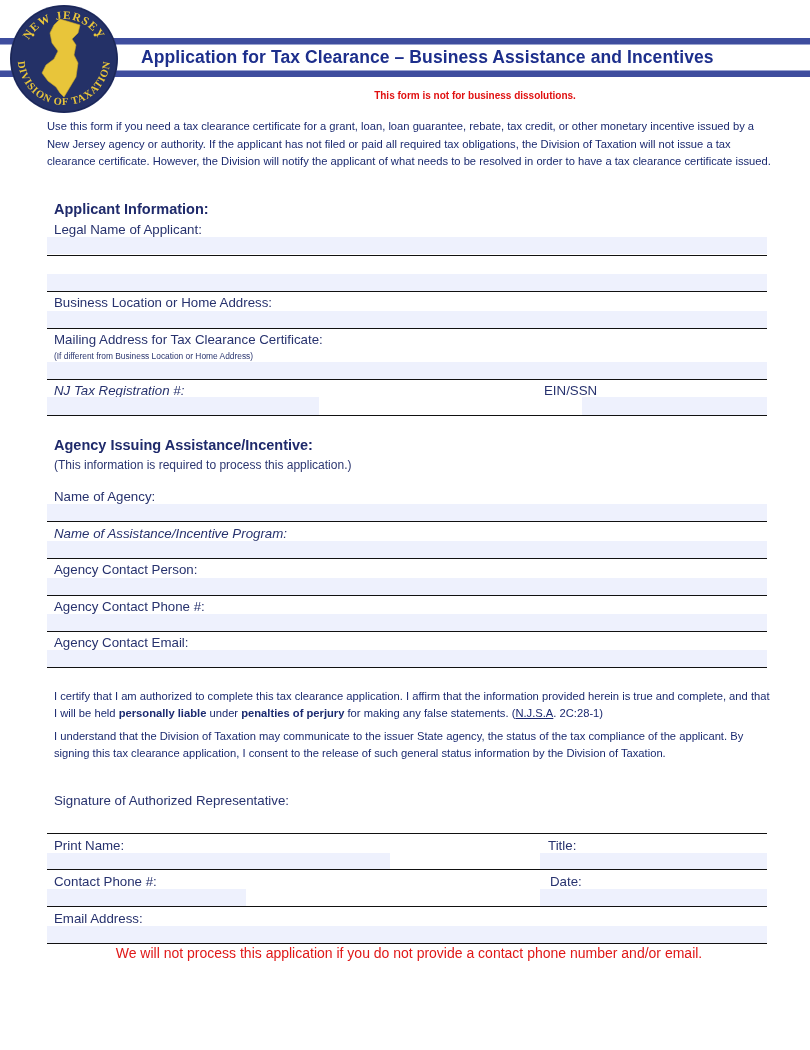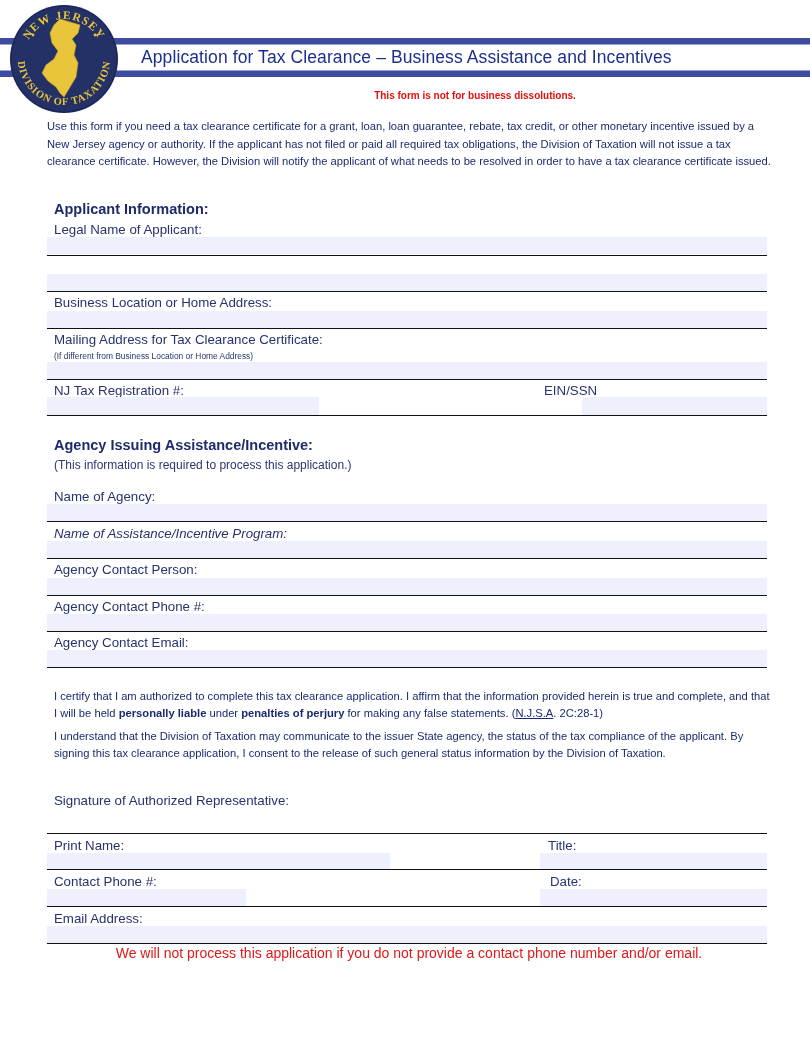--- a/index.html
+++ b/index.html
@@ -8,7 +8,7 @@
     .abs { position:absolute; }
     .band { position:absolute; left:0; right:0; background:#3e4d9e; }
     .band-light { position:absolute; left:0; right:0; background:#9aa3cf; }
-    .title { position:absolute; left:141px; top:47px; font-size:17.5px; font-weight:normal; color:#1d2f8c; white-space:nowrap; letter-spacing:0.1px; }
+    .title { position:absolute; left:141px; top:47px; font-size:17.5px; font-weight:bold; color:#1d2f8c; white-space:nowrap; letter-spacing:0.1px; }
     .notice { position:absolute; left:0; right:0; top:90px; text-align:center; font-size:10px; font-weight:bold; color:#e01010; padding-left:140px; box-sizing:border-box; }
     .intro { position:absolute; left:47px; top:118px; width:730px; font-size:11.2px; line-height:17.5px; color:#1b2a70; }
     .section-h { position:absolute; left:54px; font-size:14.5px; font-weight:bold; color:#1f2a6b; white-space:nowrap; }

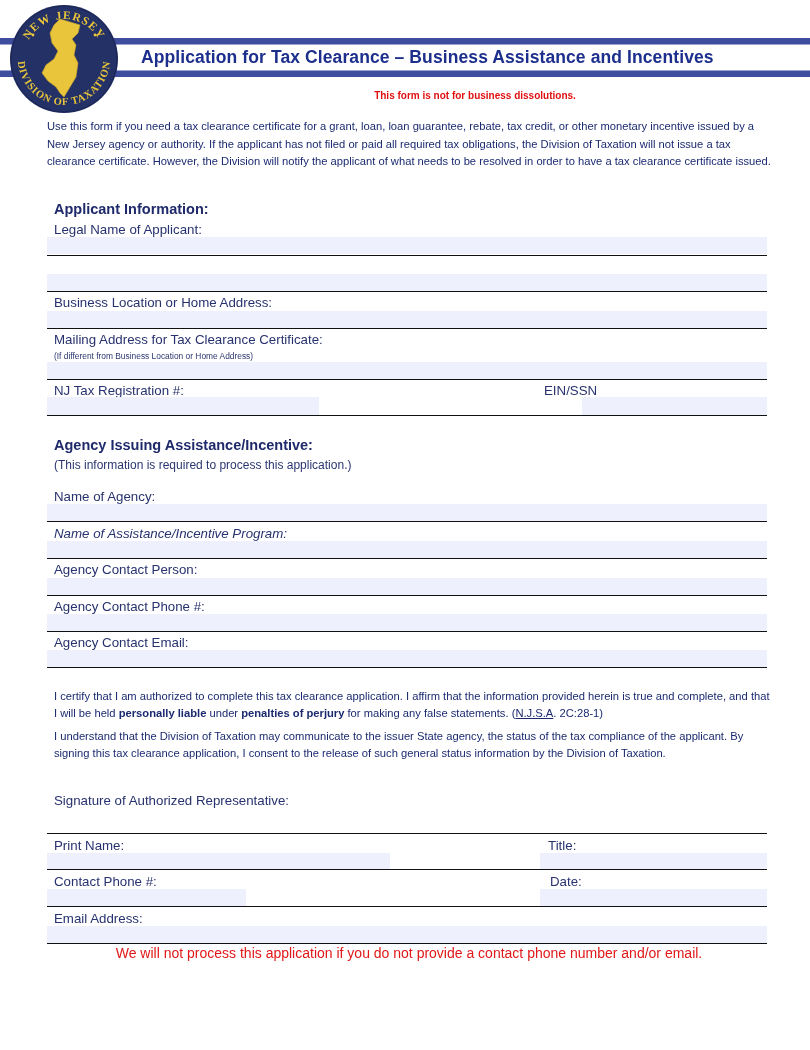--- a/index.html
+++ b/index.html
@@ -75,7 +75,7 @@
 <input class="field" style="left: 47px; top: 362px; width: 720px; height: 17px;" value="">
 <div class="rule" style="left:47px;top:379px;width:720px;"></div>
 
-<div class="label" style="left:54px;top:383px;">NJ Tax Registration #:</div>
+<div class="label" style="left:54px;top:383px;font-style:italic;">NJ Tax Registration #:</div>
 <input class="field" style="left: 47px; top: 397px; width: 272px; height: 18px;" value="">
 <div class="label" style="left:544px;top:383px;">EIN/SSN</div>
 <input class="field" style="left: 582px; top: 397px; width: 185px; height: 18px;" value="">

